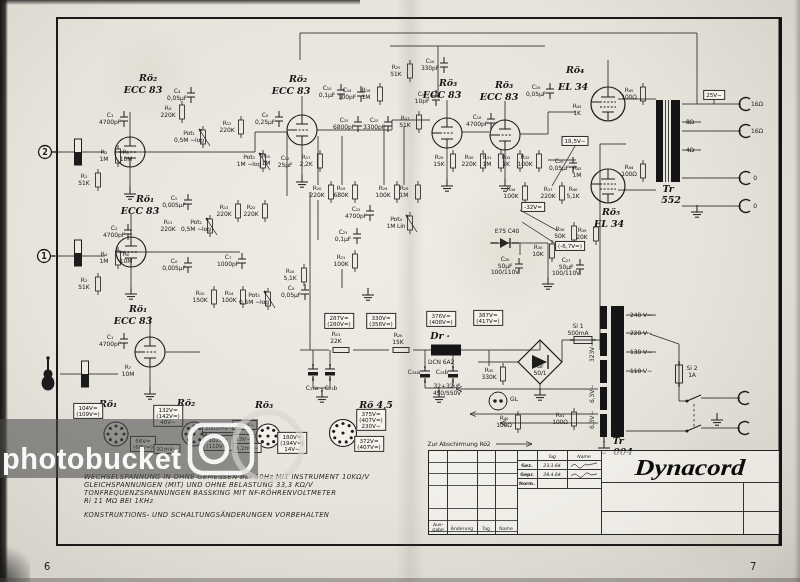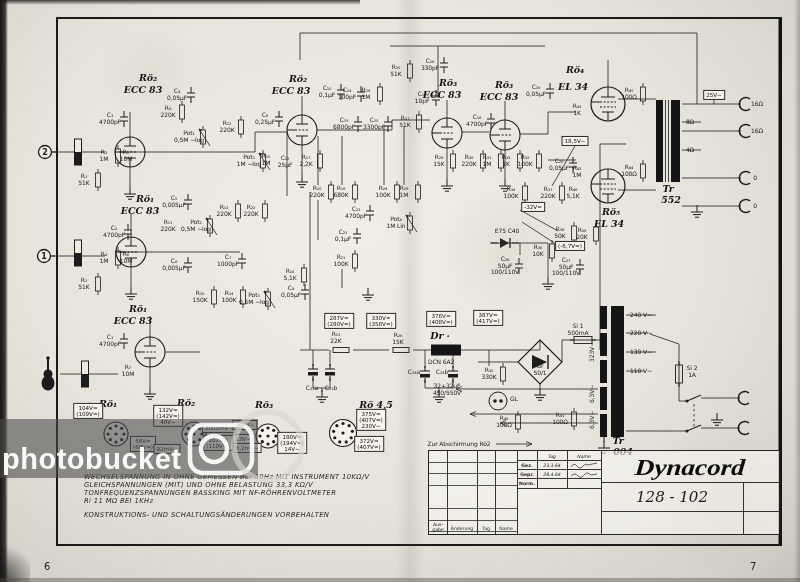--- a/index.html
+++ b/index.html
@@ -620,7 +620,6 @@
         <path d="M2 5 q4 -4 7 0 q3 3 6 -1 t7 0 l6 -1" stroke="#3a3a3a" stroke-width="0.8" fill="none"></path>
       </svg>
     <div id="tb-brand">Dynacord</div>
-    <div id="tb-num">128 - 102</div>
   </div>
 
   <div class="pgnum" style="left:44px;top:561px">6</div>

